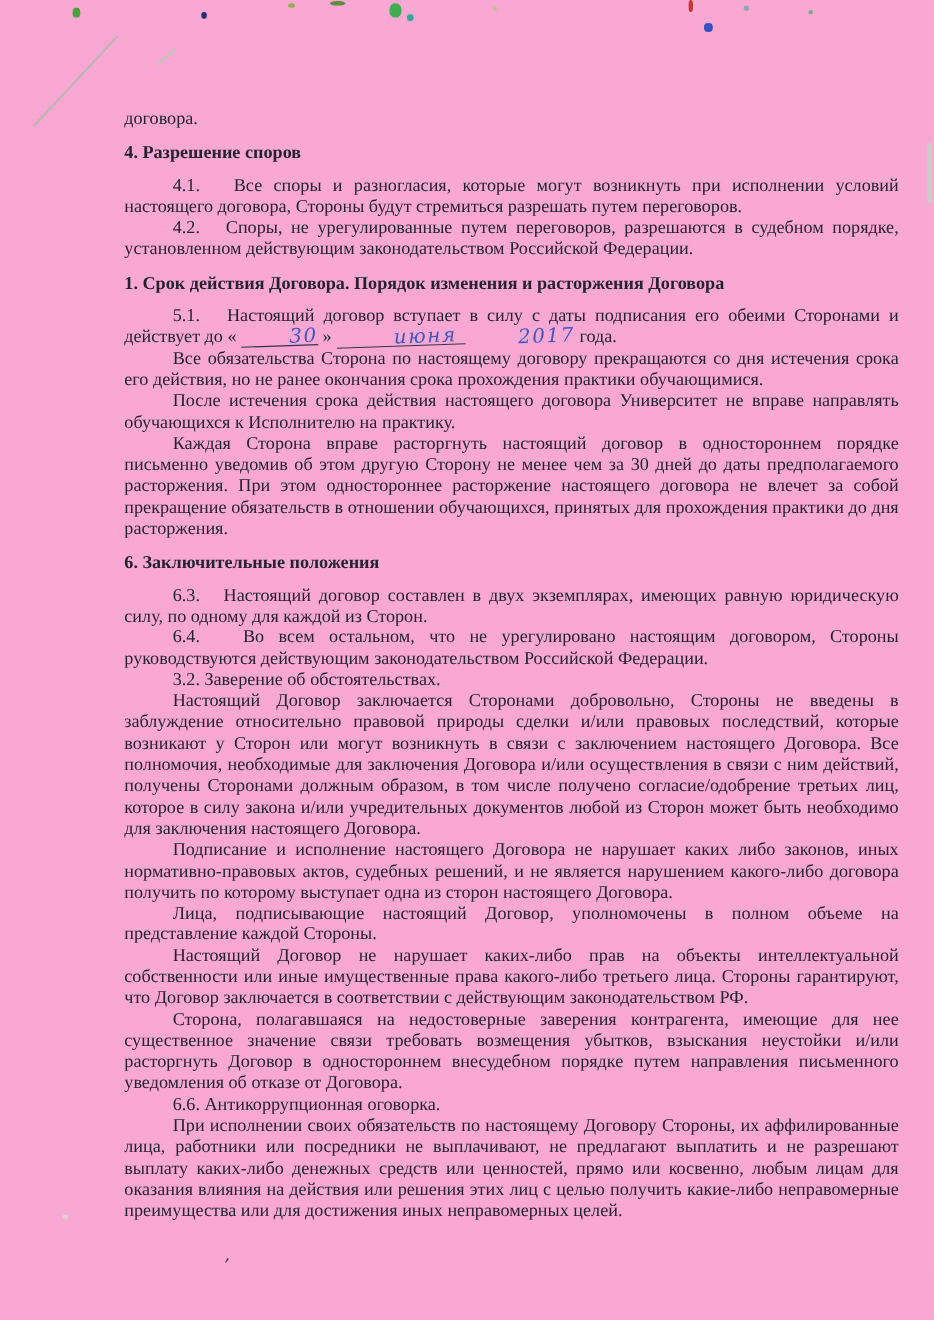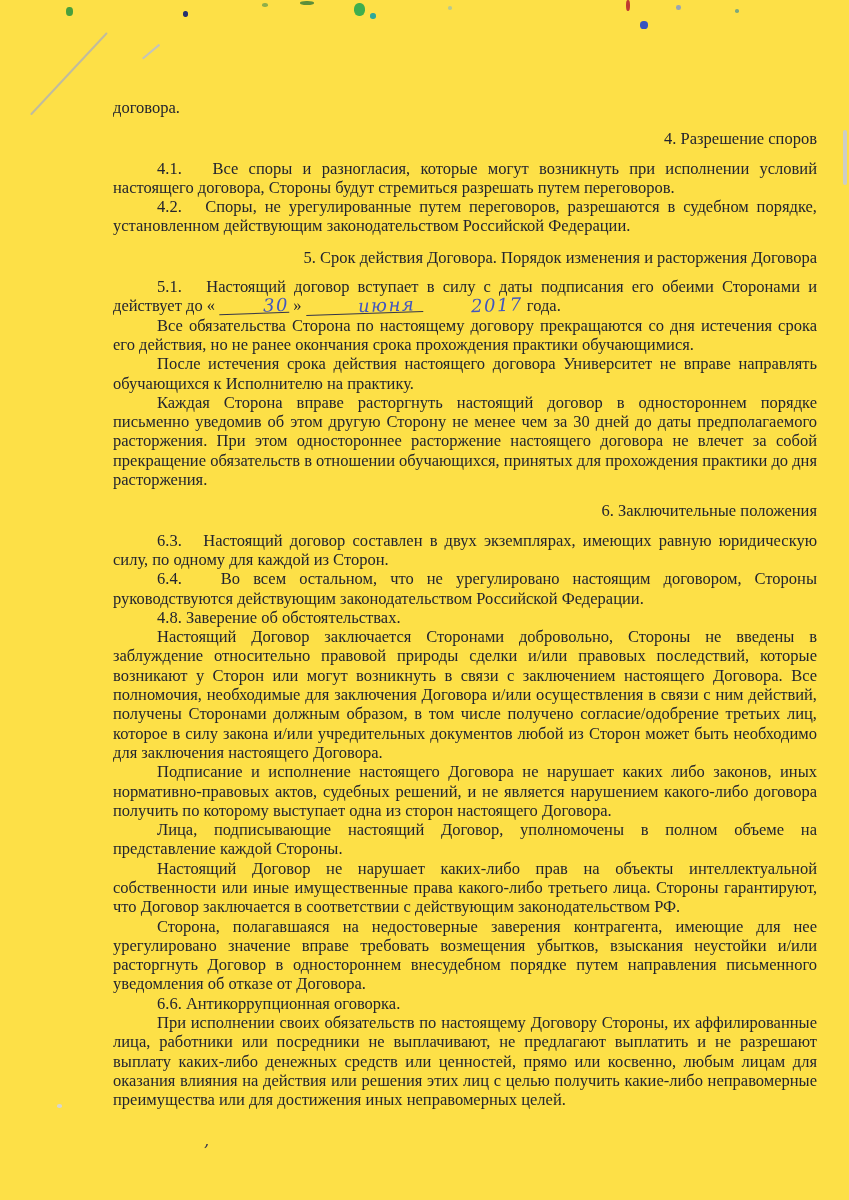--- a/index.html
+++ b/index.html
@@ -9,7 +9,7 @@
     width: 849px;
     height: 1200px;
     margin: 0 auto;
-    background: #fde047;
+    background: #f9a8d4;
     overflow: hidden;
     font-family: "Liberation Serif", "DejaVu Serif", serif;
     color: #23242f;

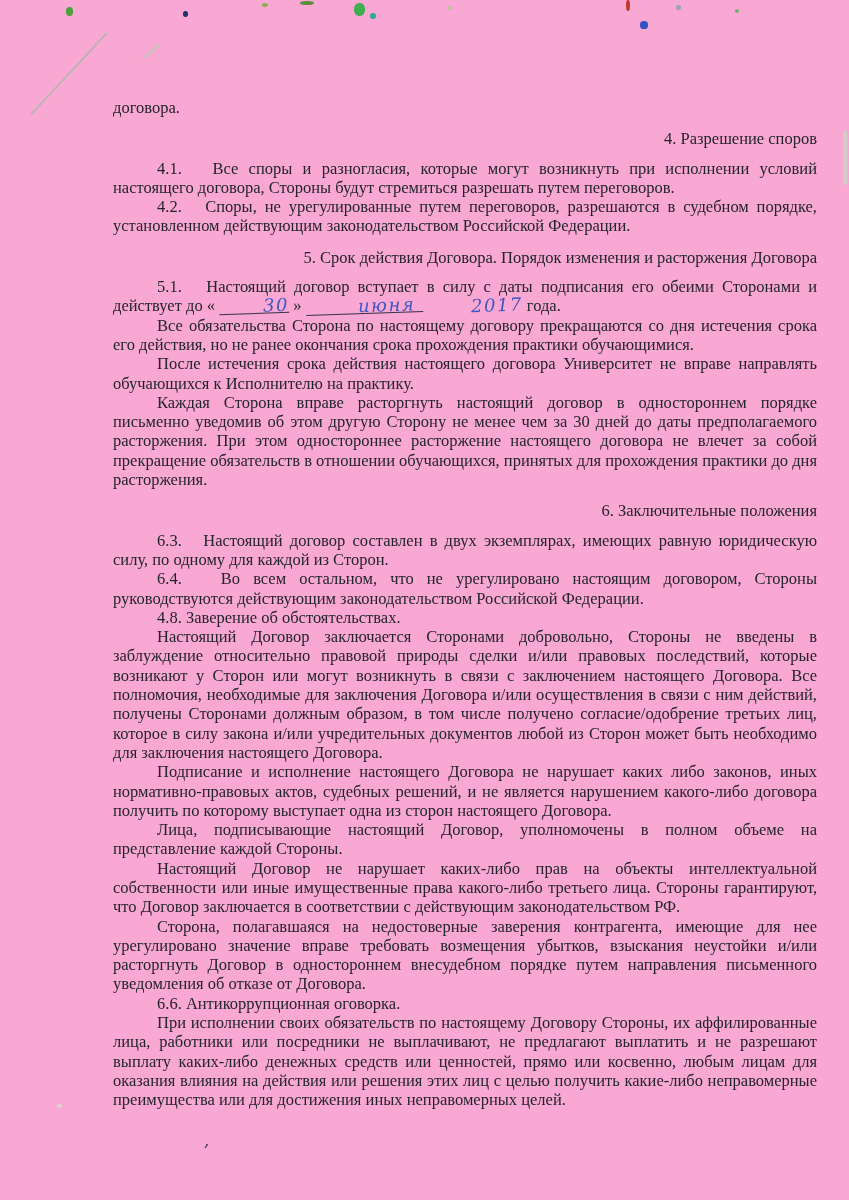--- a/index.html
+++ b/index.html
@@ -27,8 +27,8 @@
   .content p.noindent { text-indent: 0; }
   .heading {
     font-size: 16.5px;
-    font-weight: normal;
-    text-align: right;
+    font-weight: bold;
+    text-align: left;
     text-indent: 0;
     margin: 12px 0 10px 0;
   }

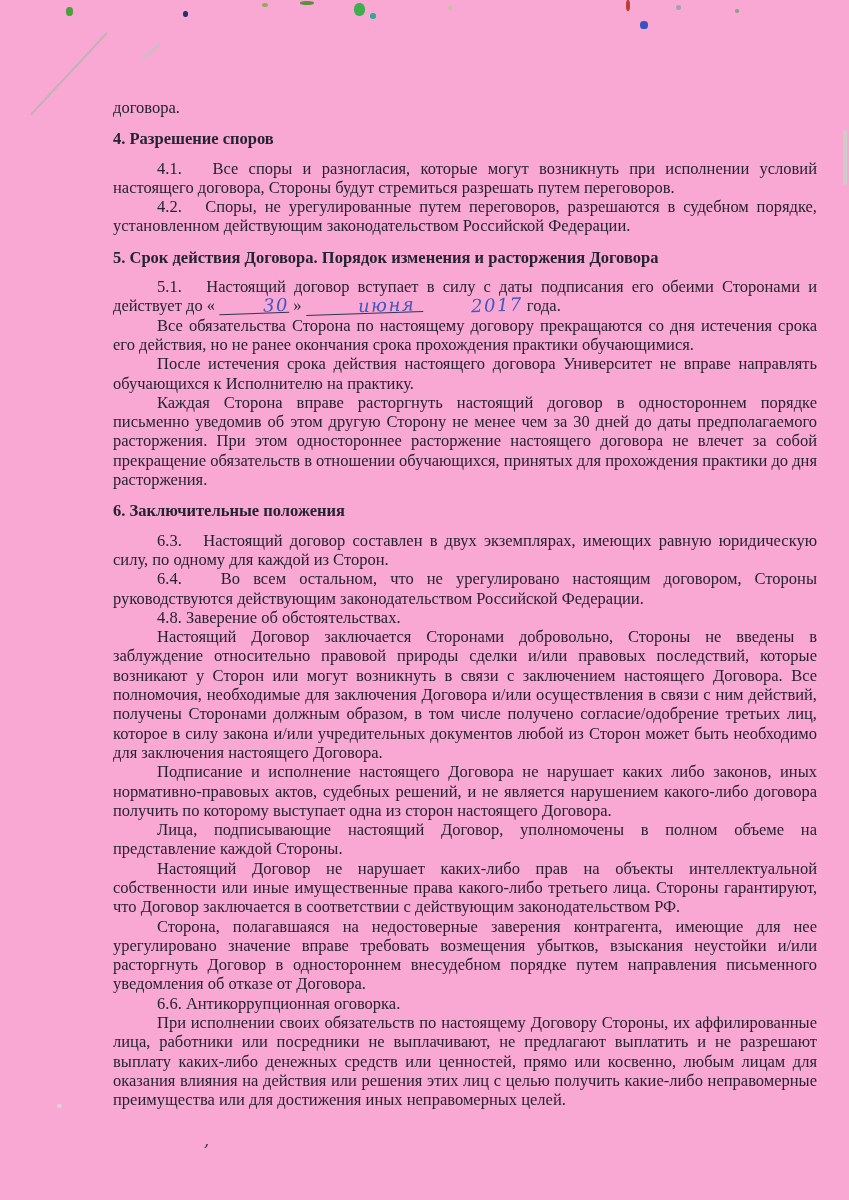--- a/index.html
+++ b/index.html
@@ -115,7 +115,7 @@
     <p>4.1.&nbsp;&nbsp; Все споры и разногласия, которые могут возникнуть при исполнении условий настоящего договора, Стороны будут стремиться разрешать путем переговоров.</p>
     <p>4.2.&nbsp;&nbsp; Споры, не урегулированные путем переговоров, разрешаются в судебном порядке, установленном действующим законодательством Российской Федерации.</p>
 
-    <h2 class="heading">5. Срок действия Договора. Порядок изменения и расторжения Договора</h2>
+    <h2 class="heading">1. Срок действия Договора. Порядок изменения и расторжения Договора</h2>
     <p><span>5.1.&nbsp;&nbsp; Настоящий договор вступает в силу с даты подписания его обеими Сторонами и действует до «&nbsp;</span><span class="hw blank day">30</span><span>&nbsp;»</span>
       <span class="hw blank month">июня</span>
       <span class="hw">2017</span>

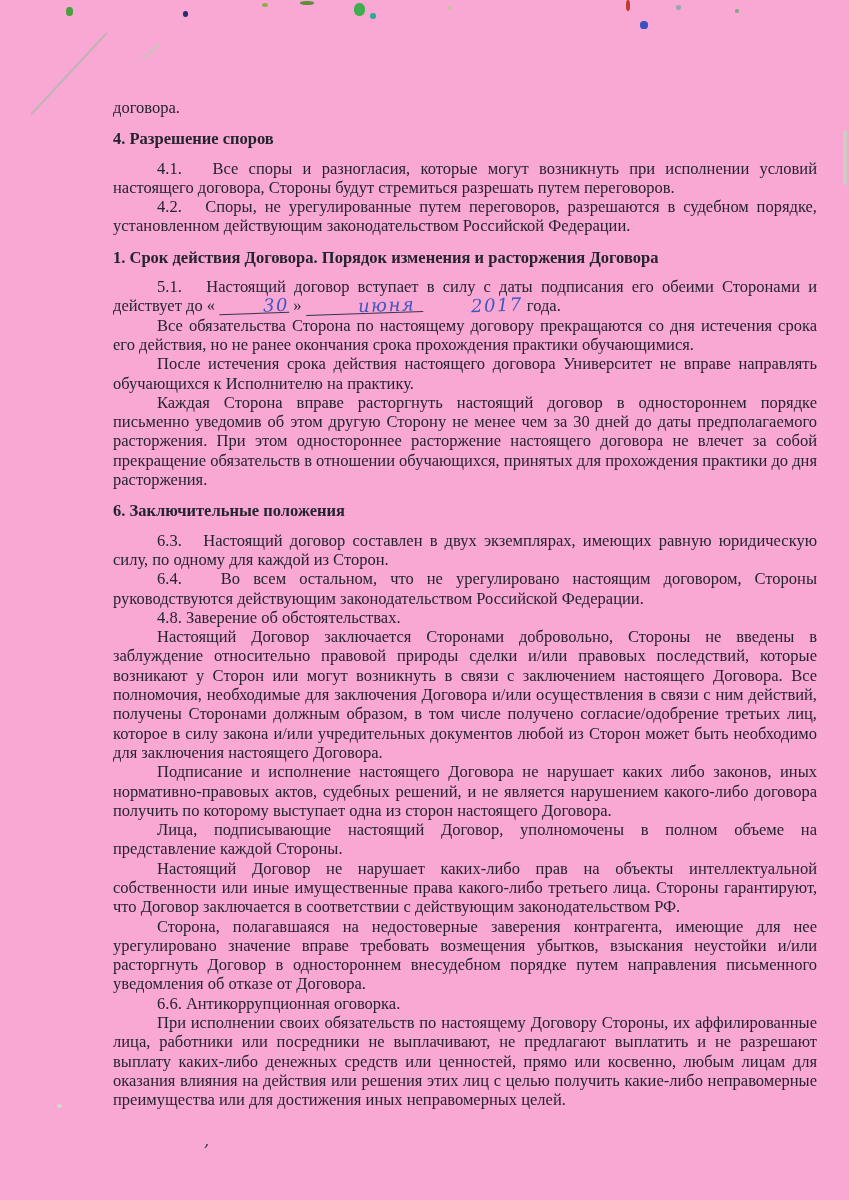--- a/index.html
+++ b/index.html
@@ -127,7 +127,7 @@
     <h2 class="heading">6. Заключительные положения</h2>
     <p>6.3.&nbsp;&nbsp; Настоящий договор составлен в двух экземплярах, имеющих равную юридическую силу, по одному для каждой из Сторон.</p>
     <p>6.4.&nbsp;&nbsp; Во всем остальном, что не урегулировано настоящим договором, Стороны руководствуются действующим законодательством Российской Федерации.</p>
-    <p>4.8. Заверение об обстоятельствах.</p>
+    <p>3.2. Заверение об обстоятельствах.</p>
     <p>Настоящий Договор заключается Сторонами добровольно, Стороны не введены в заблуждение относительно правовой природы сделки и/или правовых последствий, которые возникают у Сторон или могут возникнуть в связи с заключением настоящего Договора. Все полномочия, необходимые для заключения Договора и/или осуществления в связи с ним действий, получены Сторонами должным образом, в том числе получено согласие/одобрение третьих лиц, которое в силу закона и/или учредительных документов любой из Сторон может быть необходимо для заключения настоящего Договора.</p>
     <p>Подписание и исполнение настоящего Договора не нарушает каких либо законов, иных нормативно-правовых актов, судебных решений, и не является нарушением какого-либо договора получить по которому выступает одна из сторон настоящего Договора.</p>
     <p>Лица, подписывающие настоящий Договор, уполномочены в полном объеме на представление каждой Стороны.</p>

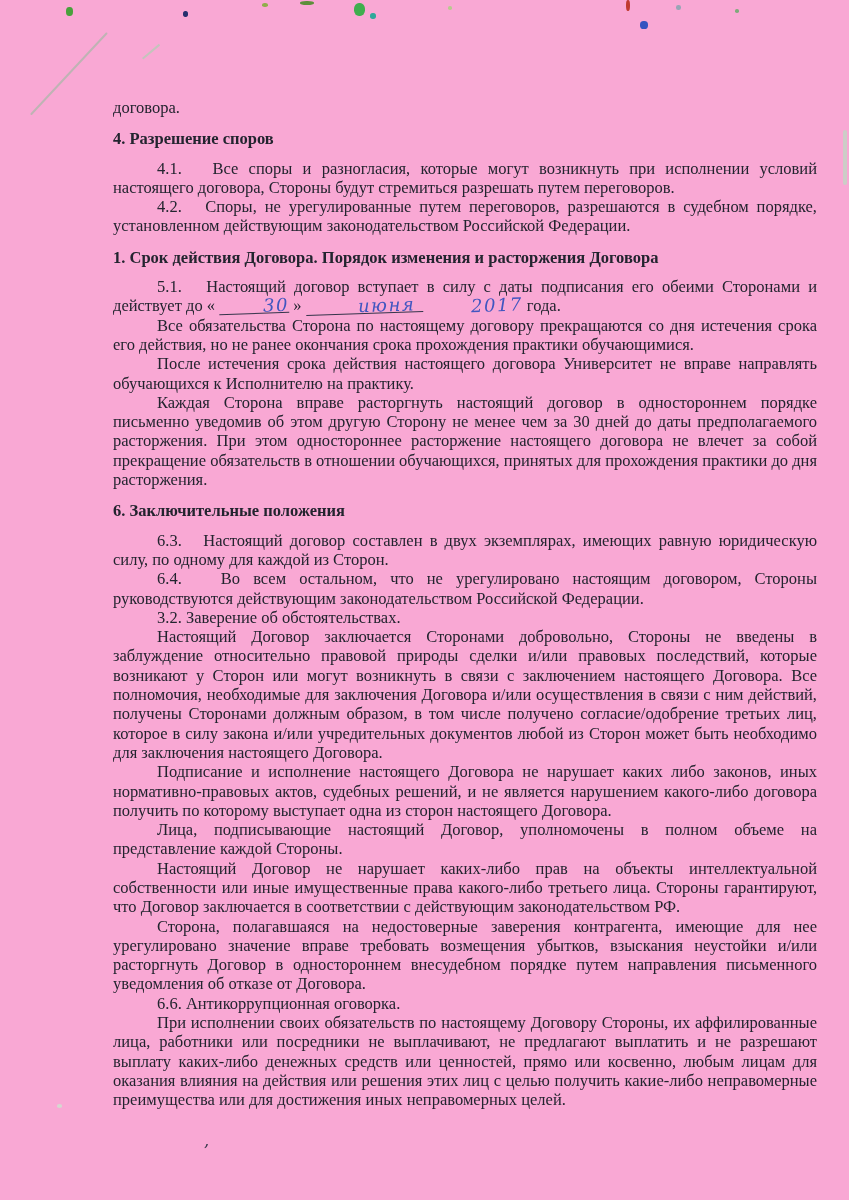--- a/index.html
+++ b/index.html
@@ -132,7 +132,7 @@
     <p>Подписание и исполнение настоящего Договора не нарушает каких либо законов, иных нормативно-правовых актов, судебных решений, и не является нарушением какого-либо договора получить по которому выступает одна из сторон настоящего Договора.</p>
     <p>Лица, подписывающие настоящий Договор, уполномочены в полном объеме на представление каждой Стороны.</p>
     <p>Настоящий Договор не нарушает каких-либо прав на объекты интеллектуальной собственности или иные имущественные права какого-либо третьего лица. Стороны гарантируют, что Договор заключается в соответствии с действующим законодательством РФ.</p>
-    <p>Сторона, полагавшаяся на недостоверные заверения контрагента, имеющие для нее урегулировано значение вправе требовать возмещения убытков, взыскания неустойки и/или расторгнуть Договор в одностороннем внесудебном порядке путем направления письменного уведомления об отказе от Договора.</p>
+    <p>Сторона, полагавшаяся на недостоверные заверения контрагента, имеющие для нее существенное значение связи требовать возмещения убытков, взыскания неустойки и/или расторгнуть Договор в одностороннем внесудебном порядке путем направления письменного уведомления об отказе от Договора.</p>
     <p>6.6. Антикоррупционная оговорка.</p>
     <p>При исполнении своих обязательств по настоящему Договору Стороны, их аффилированные лица, работники или посредники не выплачивают, не предлагают выплатить и не разрешают выплату каких-либо денежных средств или ценностей, прямо или косвенно, любым лицам для оказания влияния на действия или решения этих лиц с целью получить какие-либо неправомерные преимущества или для достижения иных неправомерных целей.</p>
 

